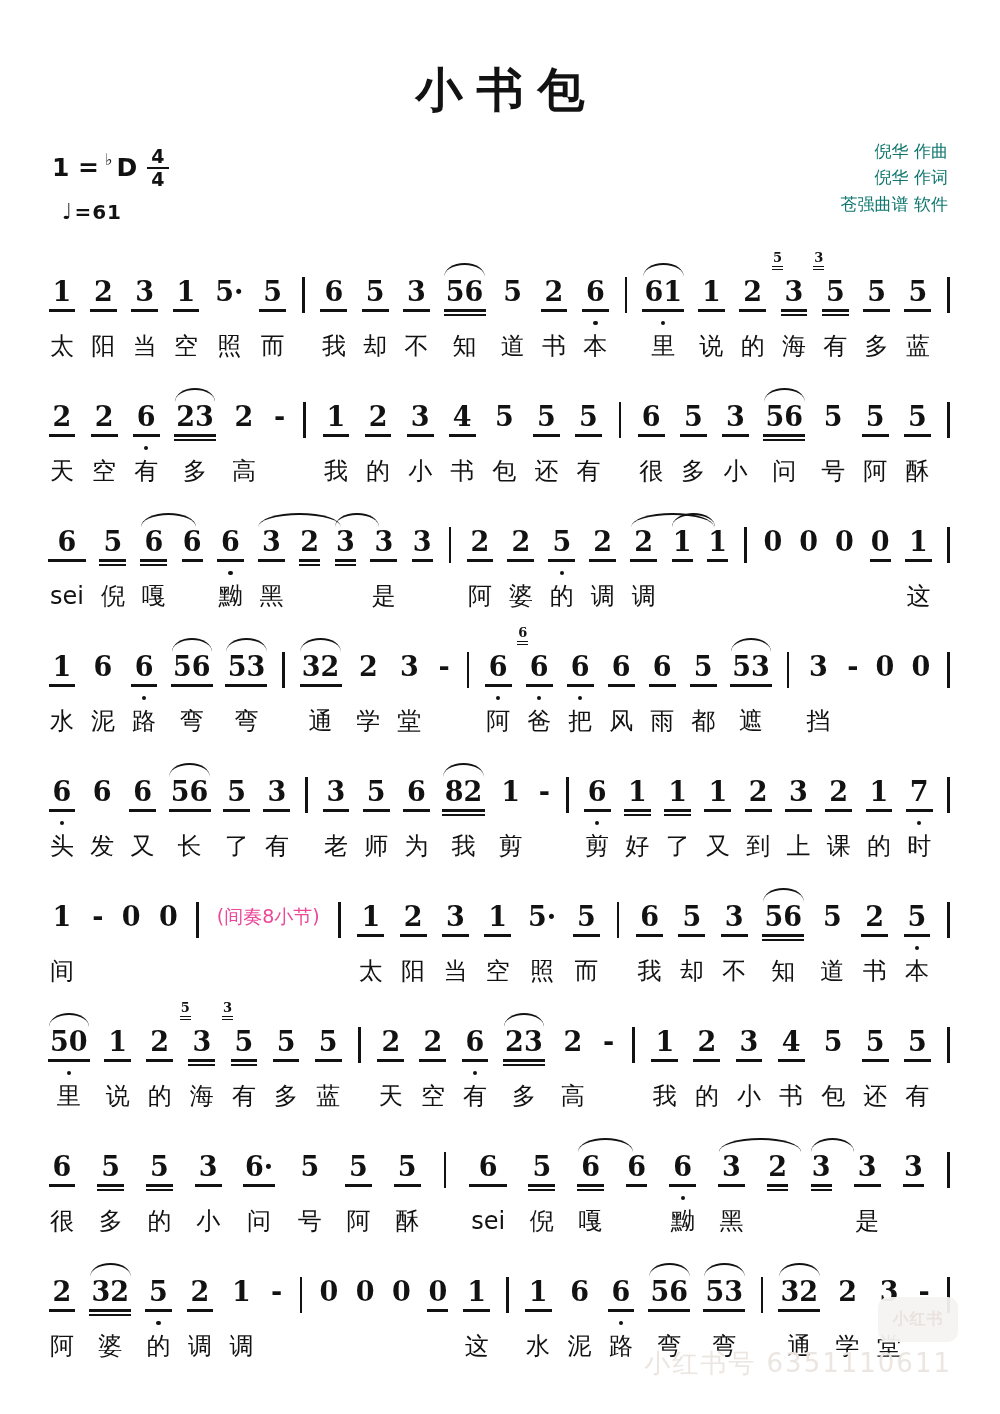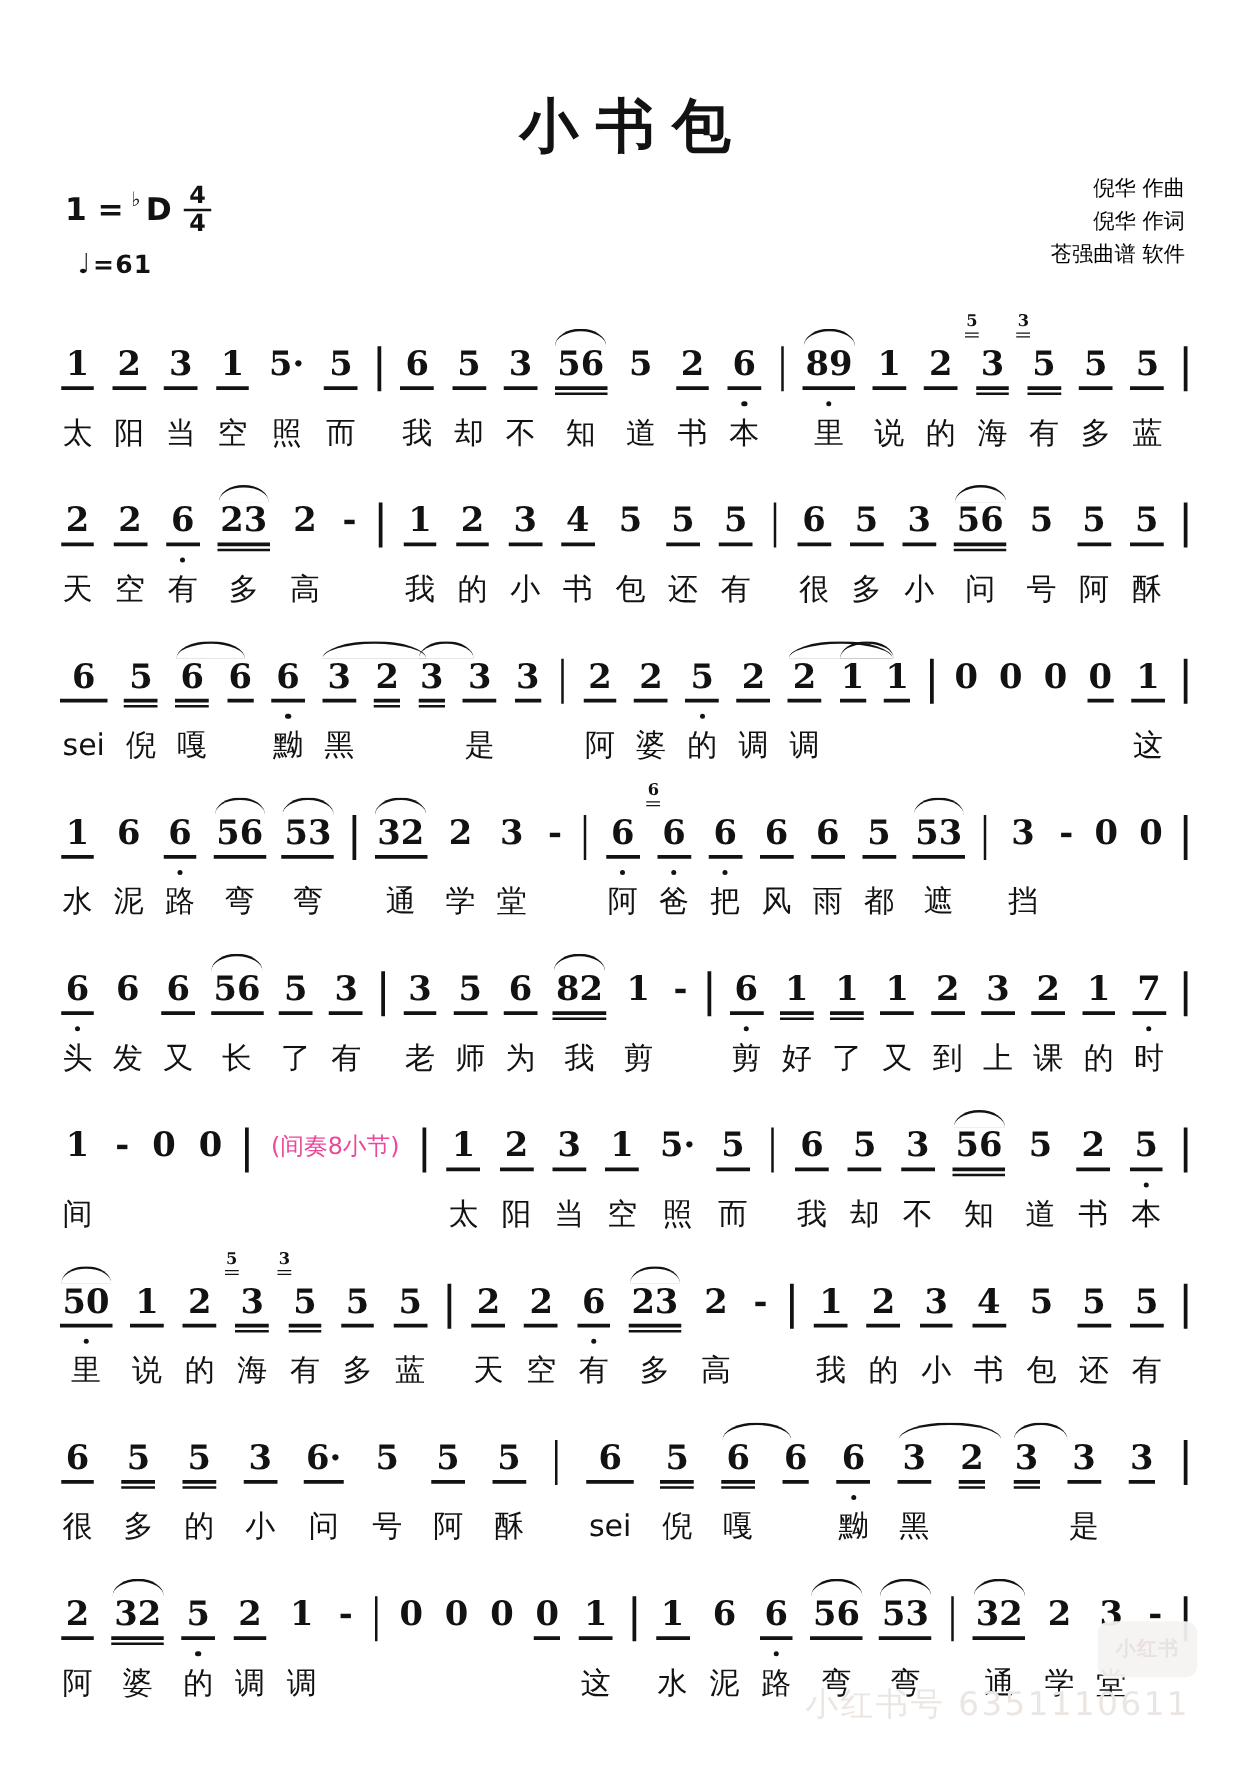--- a/index.html
+++ b/index.html
@@ -12,7 +12,7 @@
 
   
   .title{
-    position:absolute;top:70px;left:0;width:100%;text-align:center;
+    position:absolute;top:59px;left:0;width:100%;text-align:center;
     font-size:47px;font-weight:800;letter-spacing:14px;padding-left:14px;box-sizing:border-box;
   }
   .keysig{

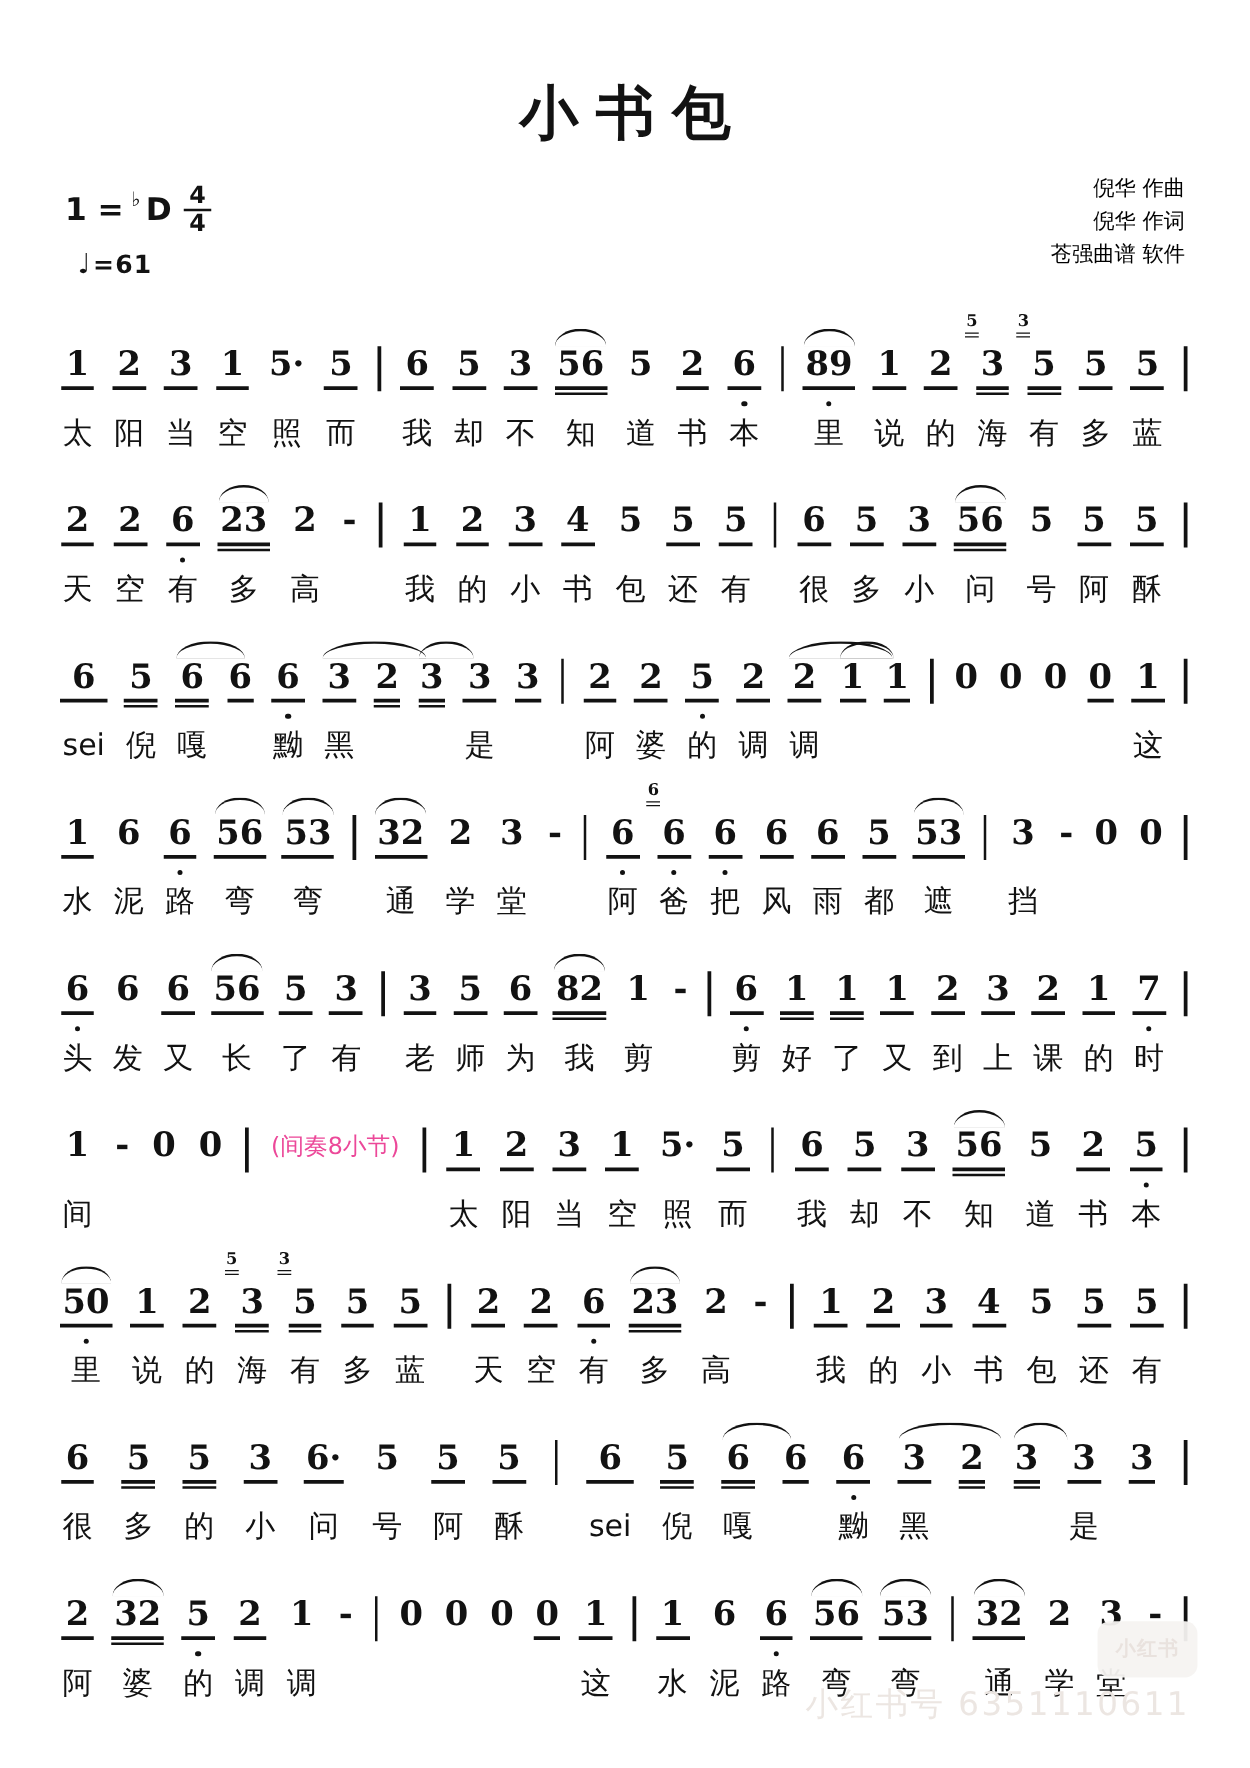--- a/index.html
+++ b/index.html
@@ -25,7 +25,7 @@
   .frac .fr-bot{padding:0 4px;}
   .tempo{position:absolute;top:199px;left:62px;font-size:20px;font-weight:600;letter-spacing:1px;}
   .tempo .qnote{font-size:22px;margin-right:1px;}
-  .credits{position:absolute;top:138px;right:52px;text-align:right;font-size:17px;line-height:1.55;color:#000000;}
+  .credits{position:absolute;top:138px;right:52px;text-align:right;font-size:17px;line-height:1.55;color:#0f766e;}
 
   
   .score{position:absolute;left:50px;right:50px;top:253px;}

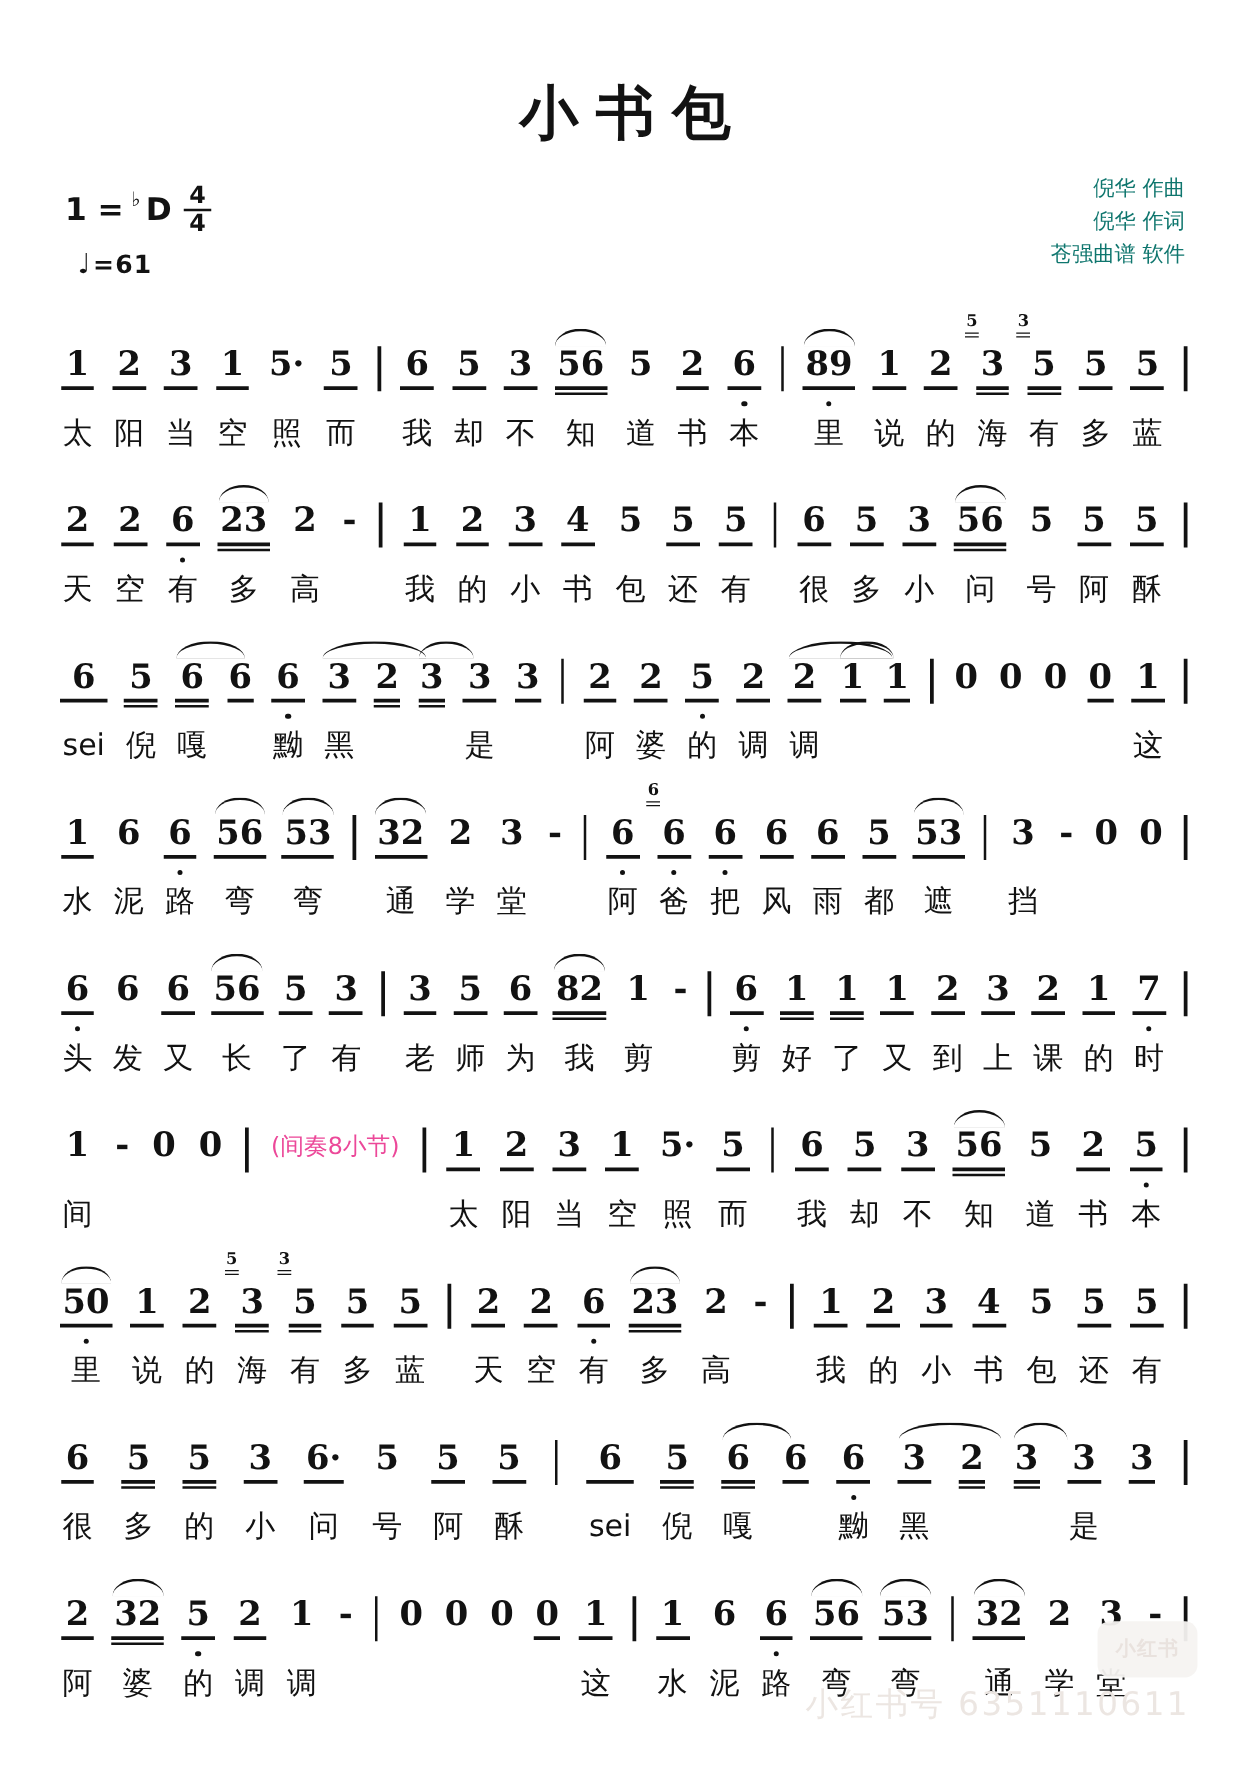--- a/index.html
+++ b/index.html
@@ -221,7 +221,7 @@
           <div class="above">
             <span class="arcline"></span>
           </div>
-          <div class="note">89</div>
+          <div class="note">61</div>
           <div class="unders">
             <i class="uline"></i>
           </div>

